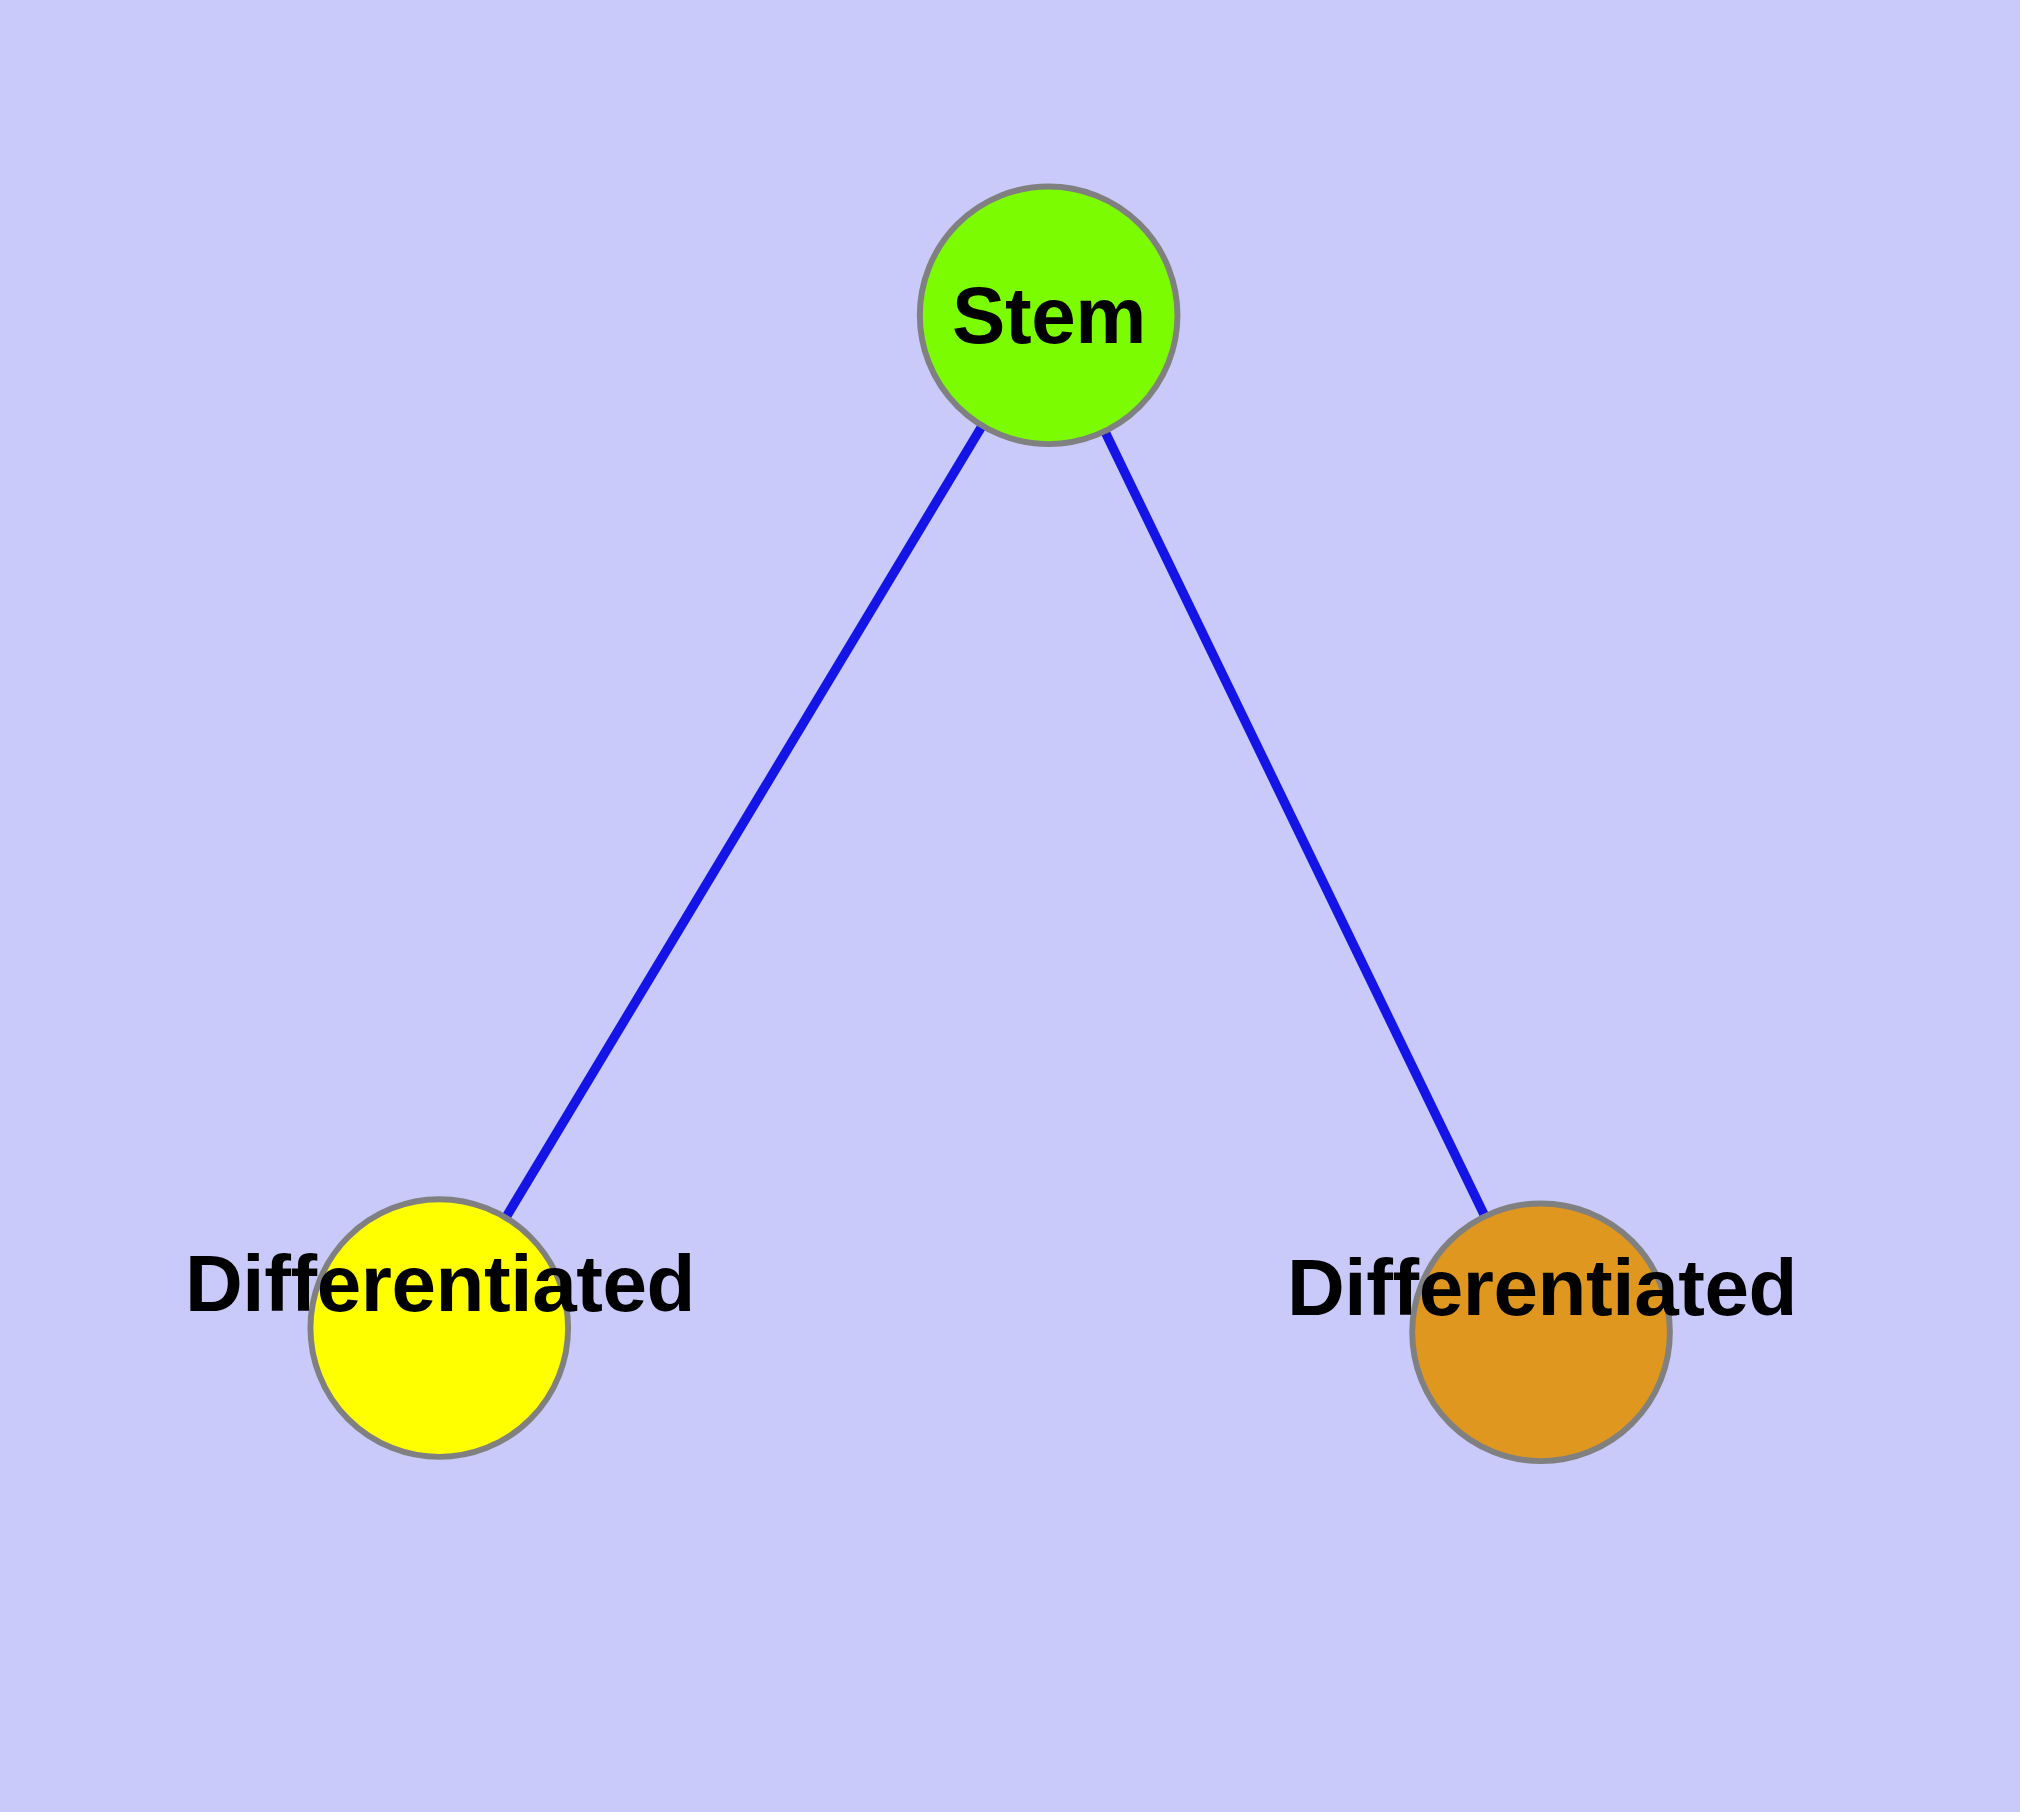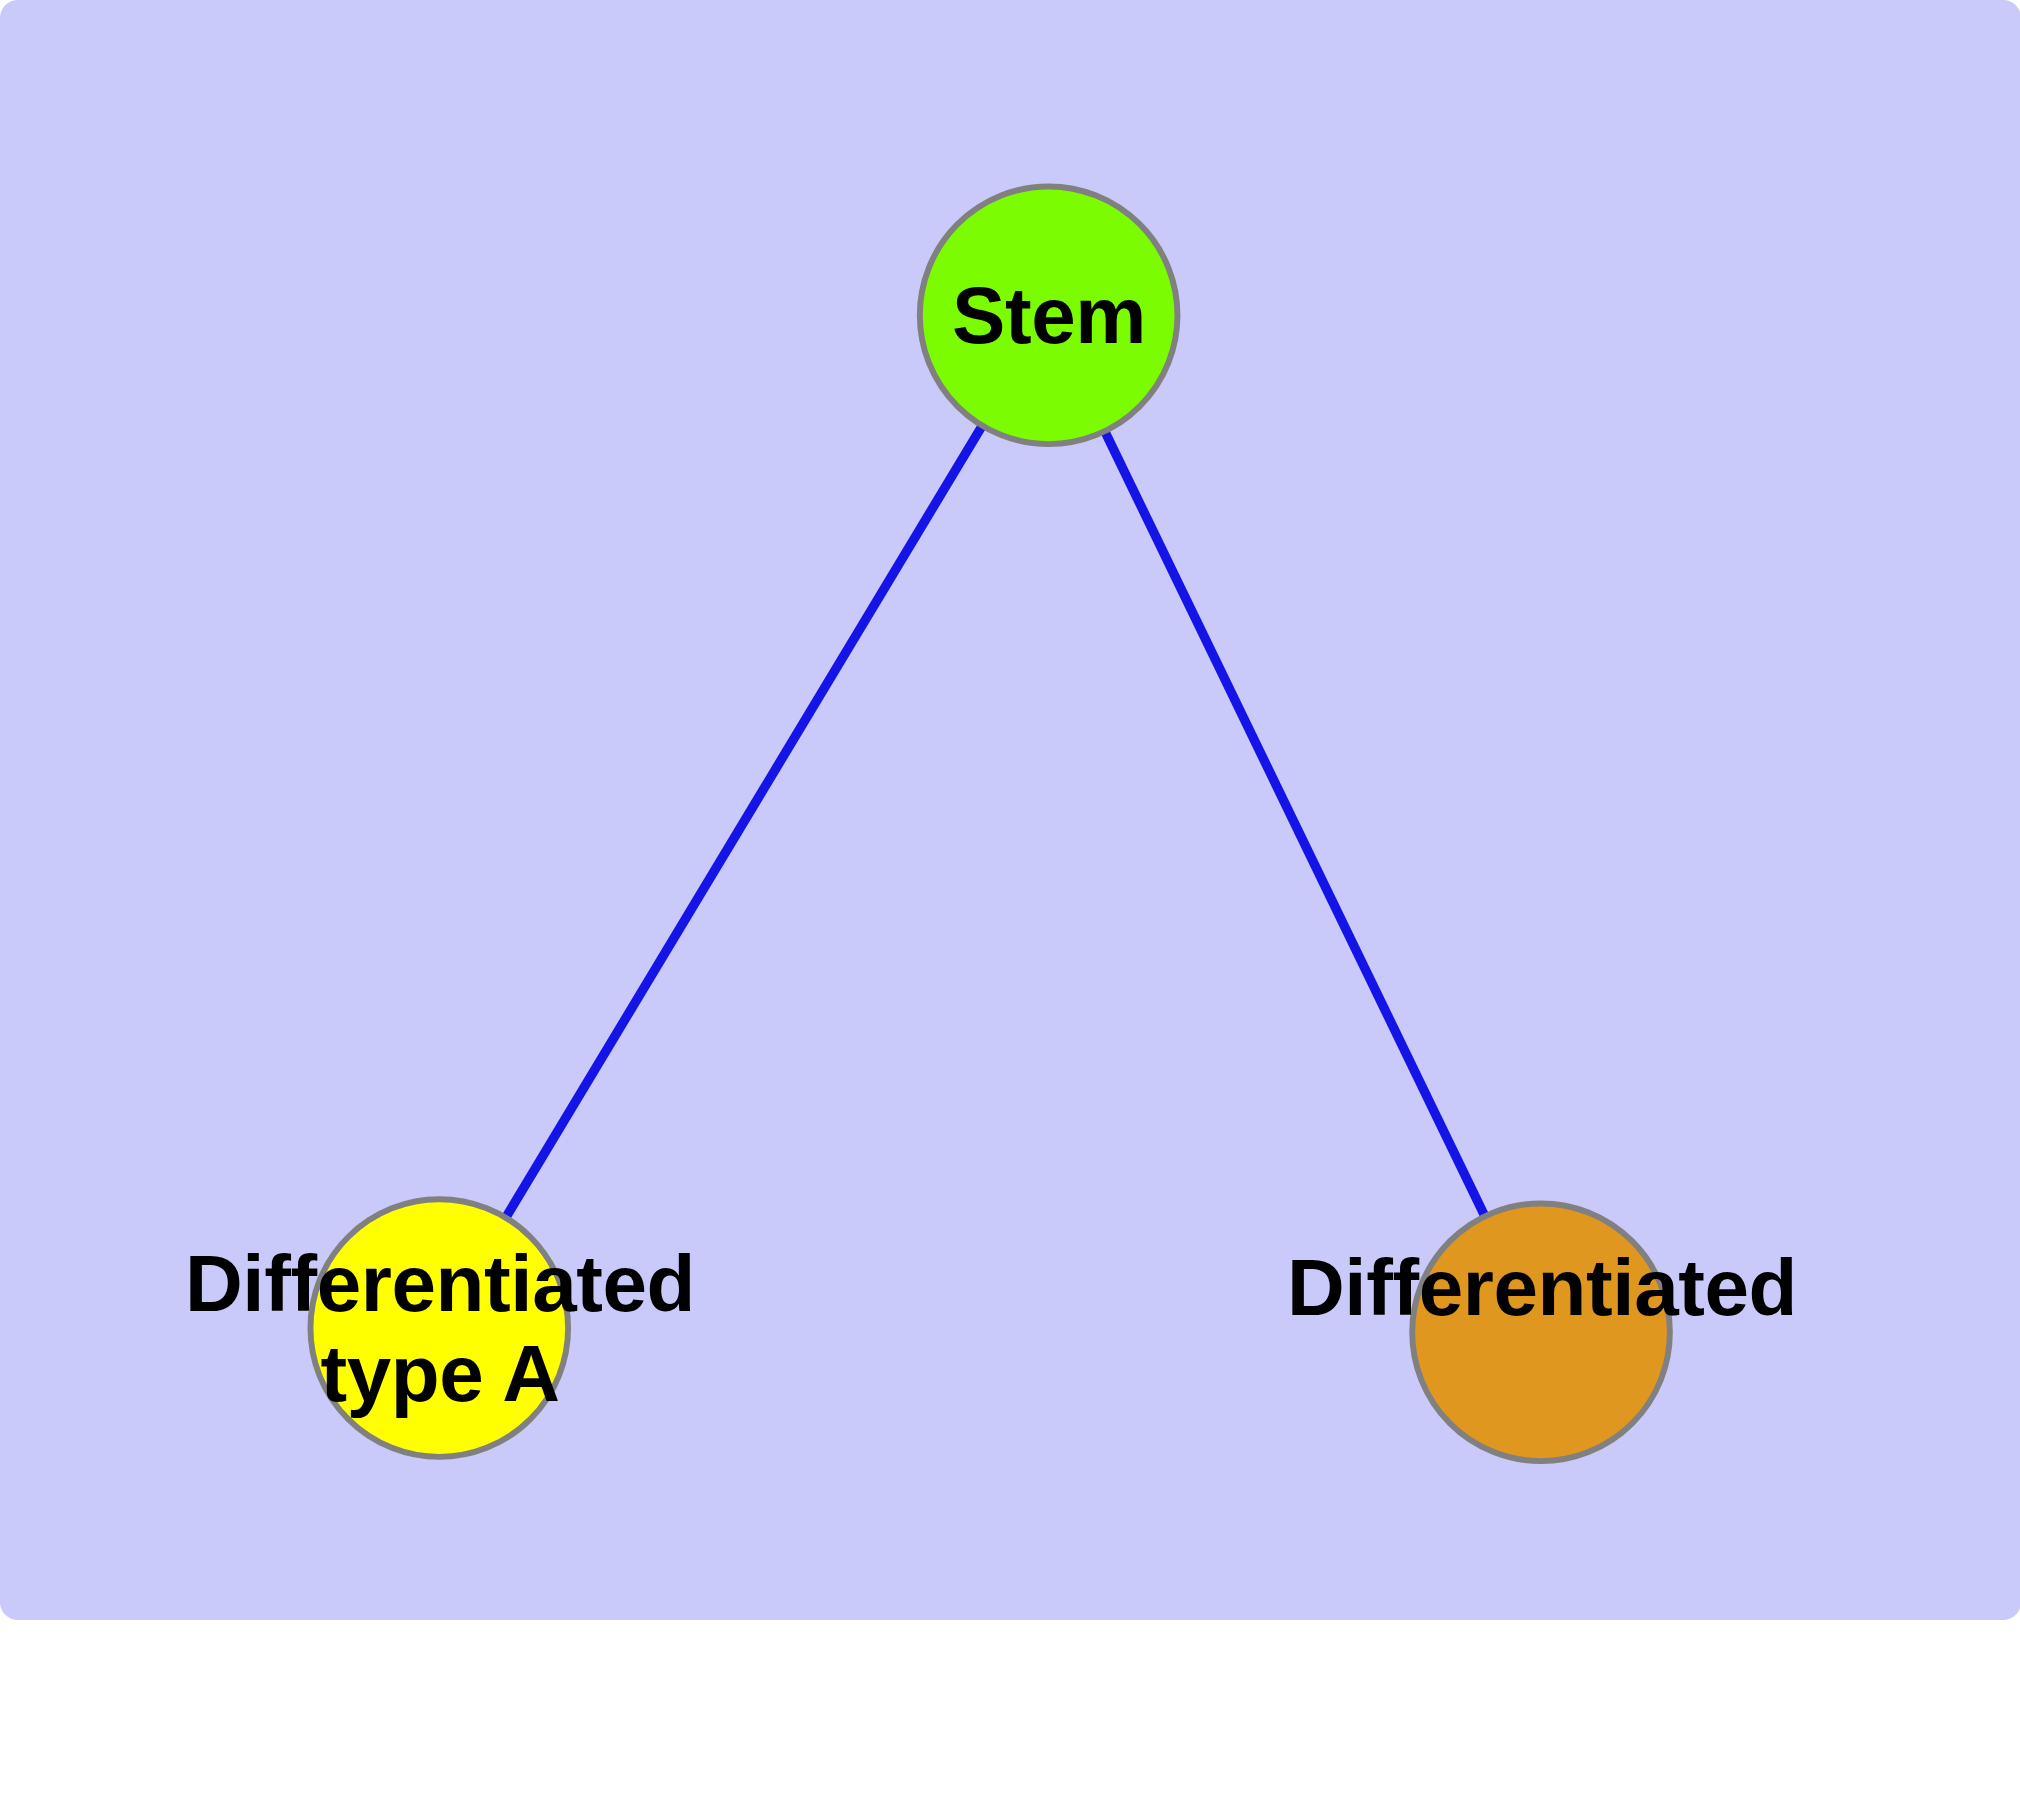--- a/index.html
+++ b/index.html
@@ -37,7 +37,7 @@
 </head>
 <body>
 
-<div id="canvas" style="width: 2021px; height: 1620px; background: rgb(201, 201, 250); border-radius: 18px;">
+<div id="canvas" style="width: 2021px; height: 1812px; background: rgb(201, 201, 250);">
 
   <svg id="graph-svg" viewBox="0 0 2384 2138">
     <g id="edge-layer">

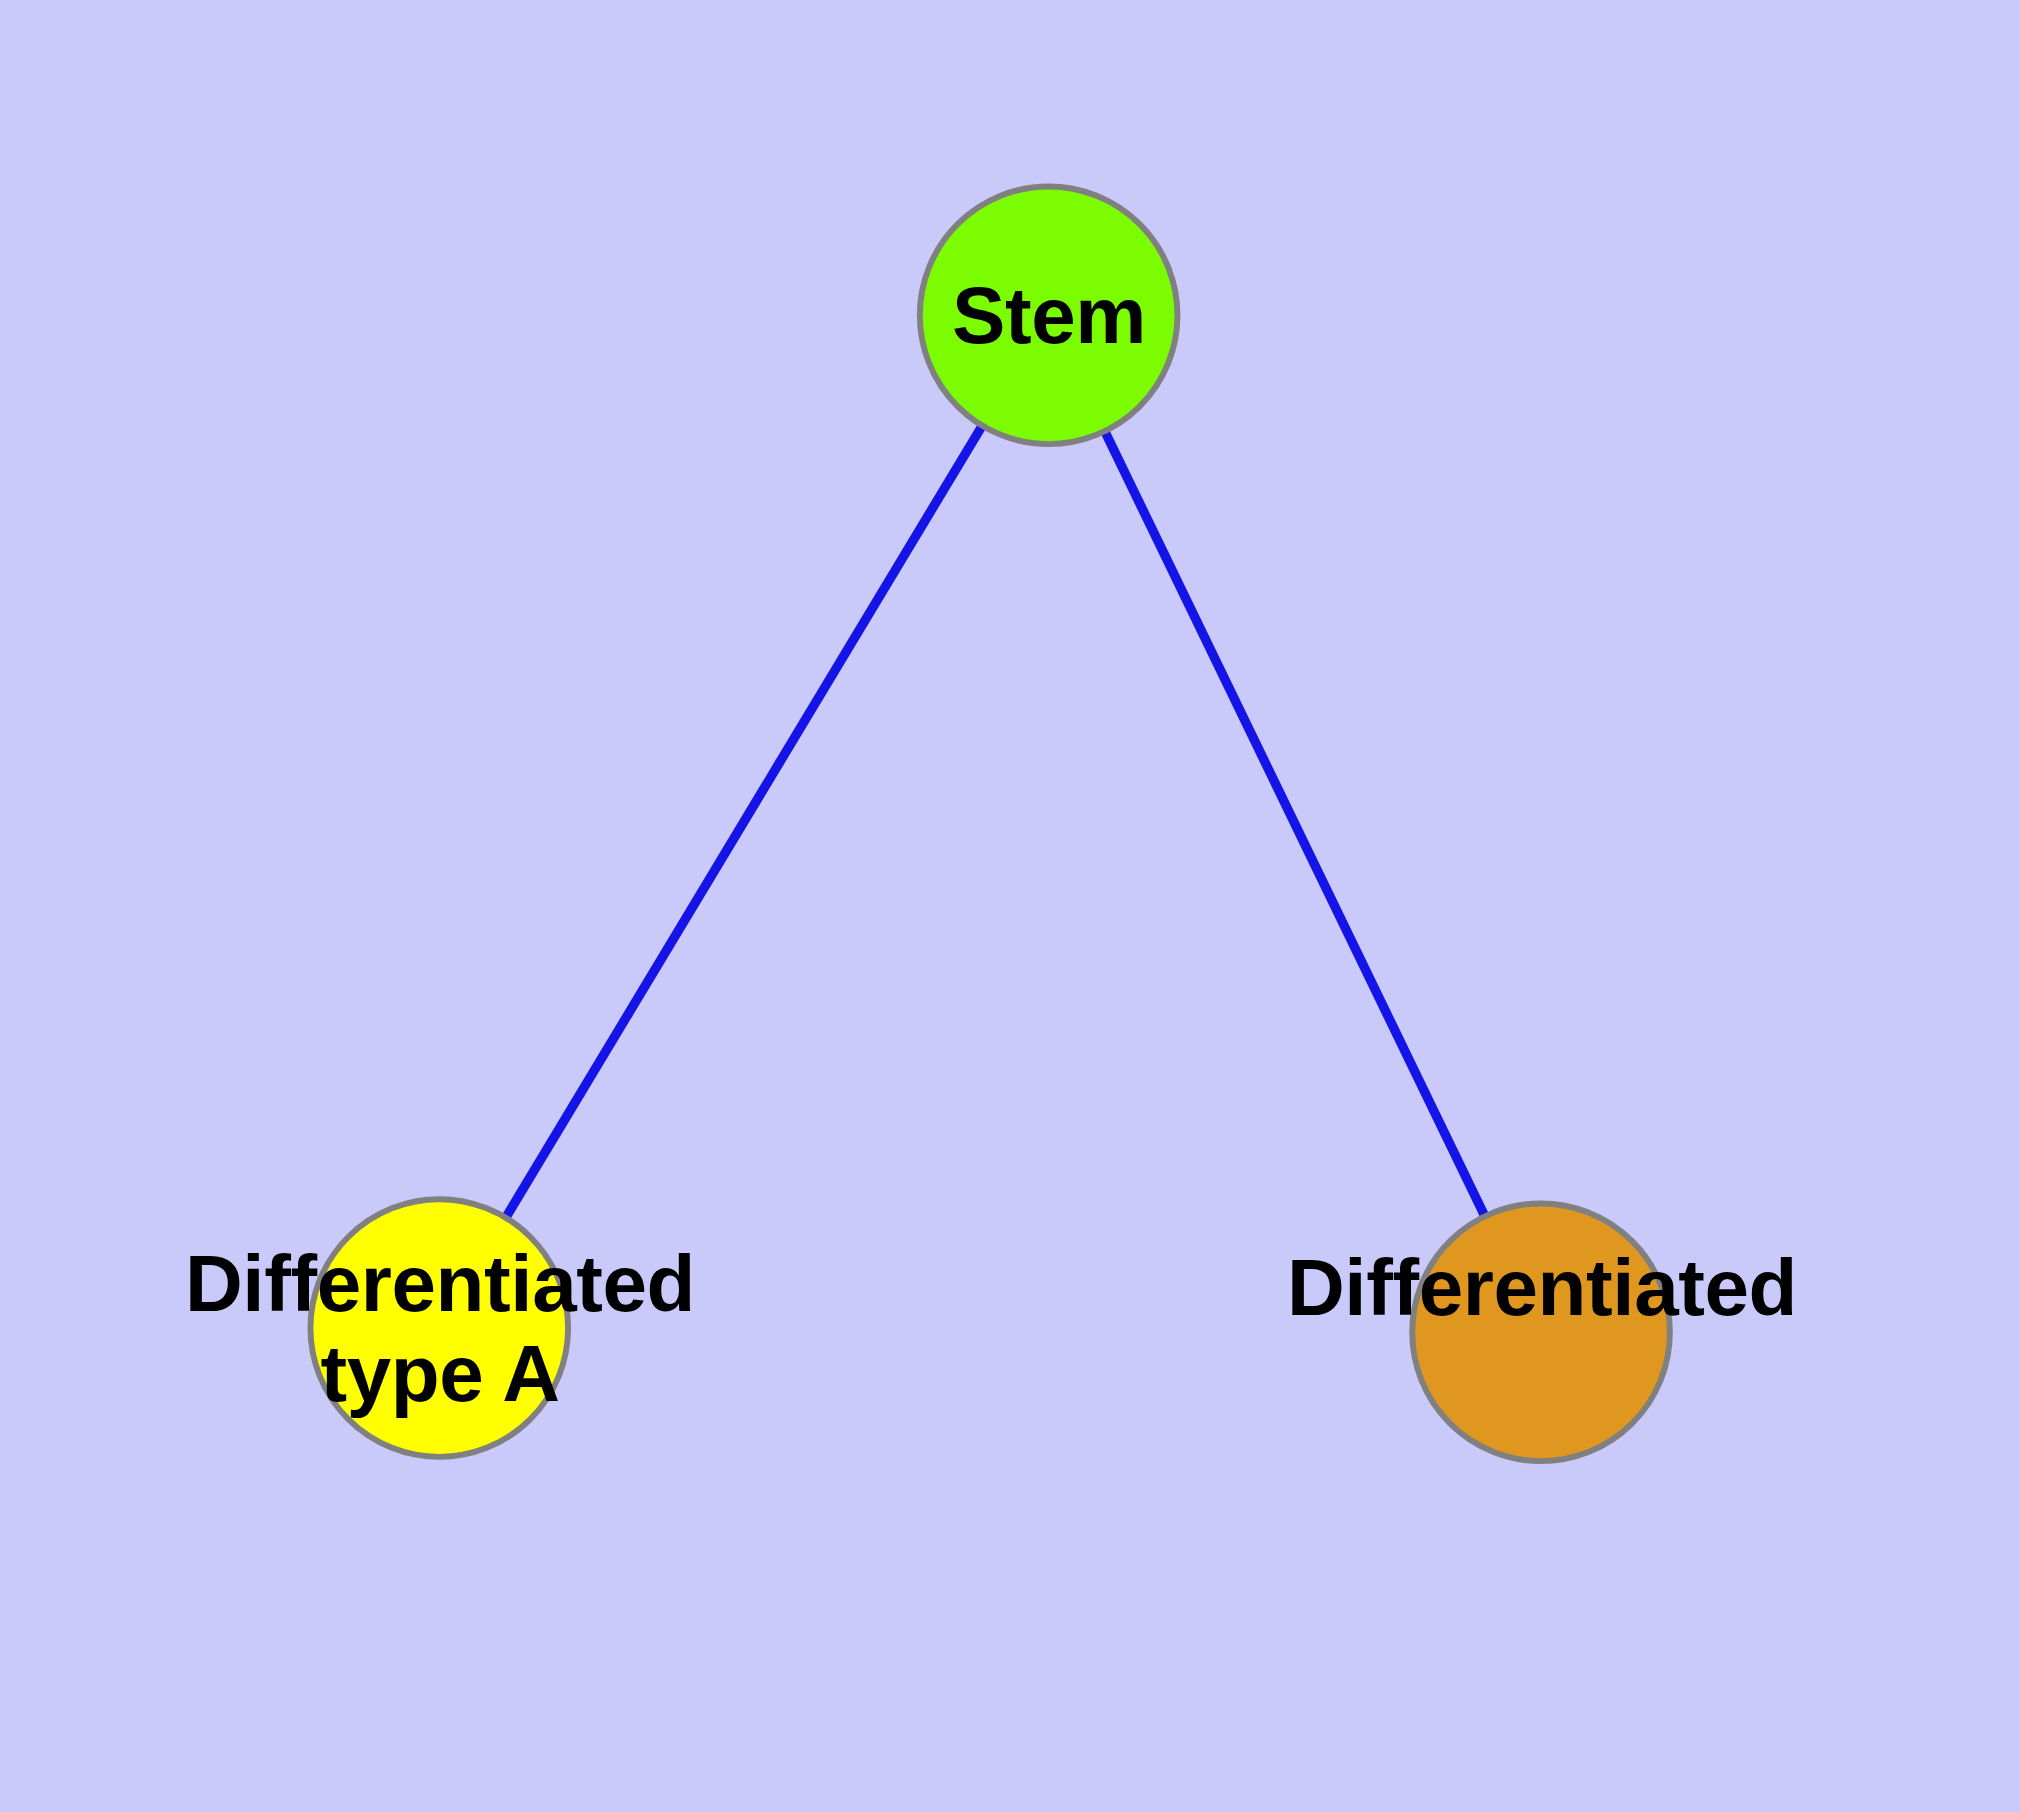--- a/index.html
+++ b/index.html
@@ -57,7 +57,6 @@
       </div>
       <div class="node-label" style="font-size: 80px; left: 185px; top: 1239px;">
         <div>Differentiated</div>
-        <div>type A</div>
       </div>
       <div class="node-label" style="font-size: 80px; left: 1287px; top: 1243px;">
         <div>Differentiated</div>

